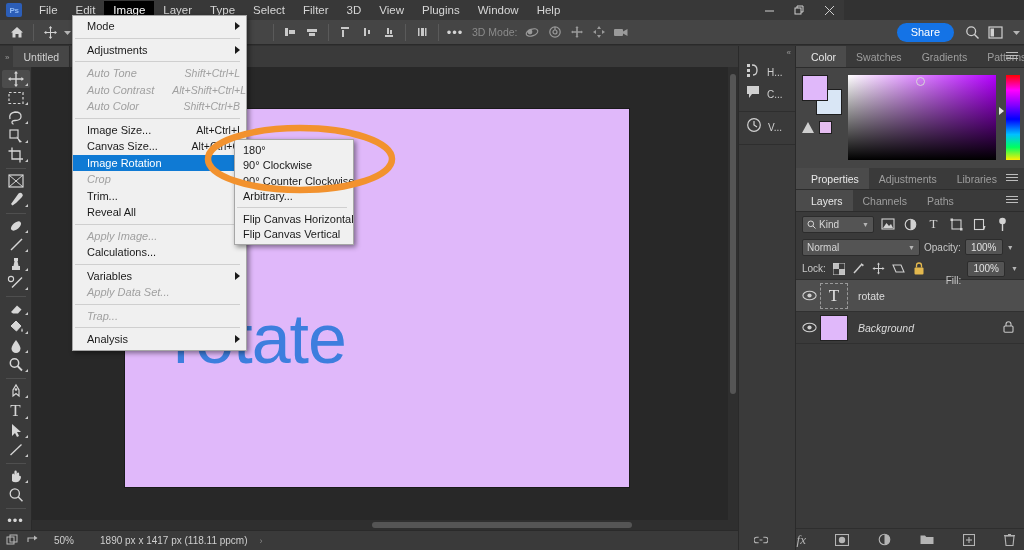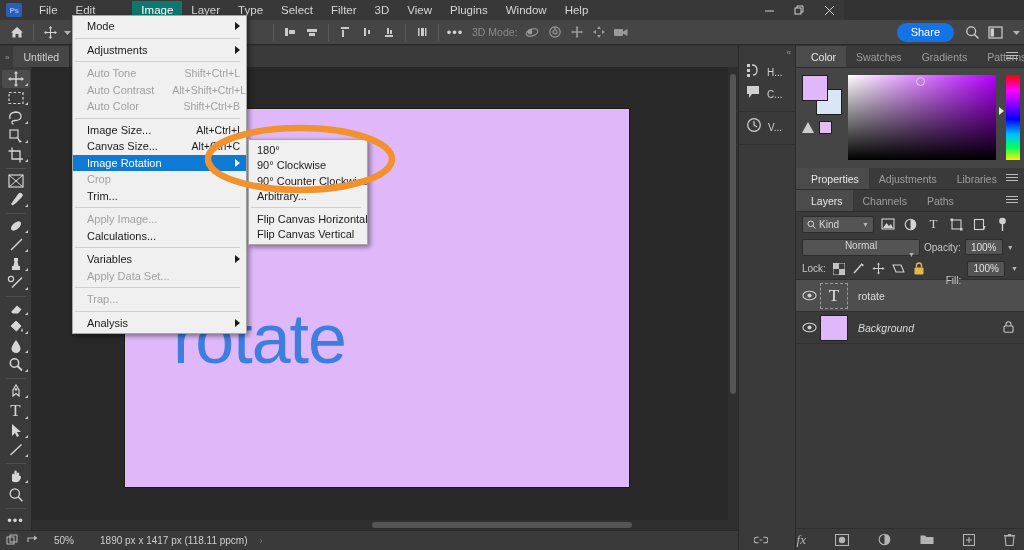--- a/index.html
+++ b/index.html
@@ -26,7 +26,7 @@
     font-size: 11.5px; color: #d6d6d6; padding: 3px 9px 4px; cursor: default;
     white-space: nowrap;
   }
-  .menu-item.active { background: #0f766e; color: #fff; margin-left: 28px; }
+  .menu-item.active { background: #000000; color: #fff; }
   .win-ctrls { margin-left: auto; display: flex; height: 20px; }
   .win-btn {
     width: 30px; height: 20px; display: flex; align-items: center; justify-content: center;

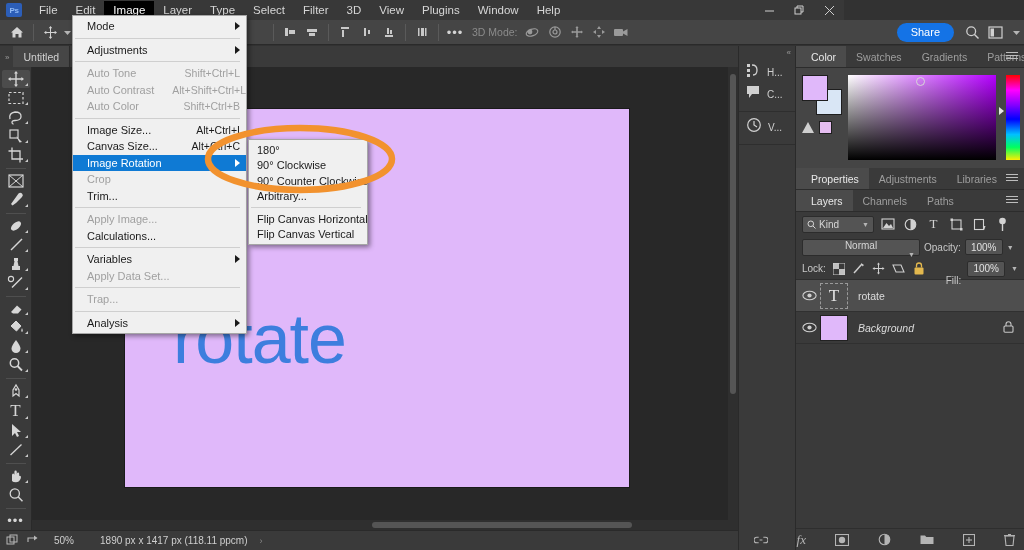--- a/index.html
+++ b/index.html
@@ -223,7 +223,7 @@
     height: 16.5px; display: flex; align-items: center; padding: 0 6px 0 14px;
     font-size: 11px; color: #1a1a1a; position: relative; white-space: nowrap;
   }
-  .dd-item.dis { color: #a0a0a0; }
+  .dd-item.dis { color: #a0a0a0; font-style: italic; }
   .dd-item.hl { background: #0f7ad4; color: #fff; }
   .dd-item .sc { margin-left: auto; font-size: 10.5px; padding-left: 18px; }
   .dd-item.dis .sc { color: #a0a0a0; }

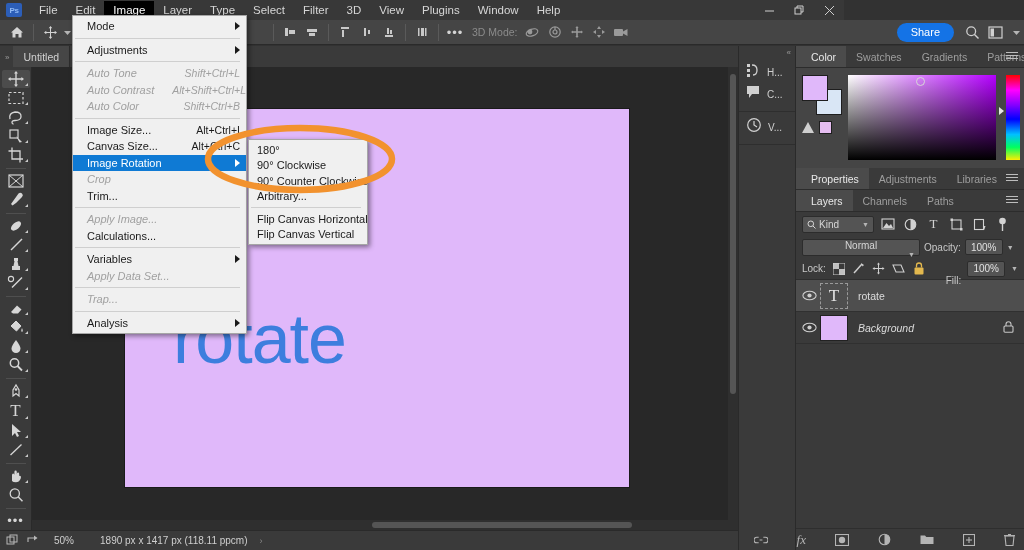--- a/index.html
+++ b/index.html
@@ -235,7 +235,7 @@
   .dd-sep { height: 1px; background: #cfcfcf; margin: 3px 6px 3px 2px; }
 
   .submenu {
-    position: absolute; left: 248px; top: 139px; width: 120px; background: #f0f0f0;
+    position: absolute; left: 234px; top: 139px; width: 120px; background: #f0f0f0;
     border: 1px solid #a6a6a6; box-shadow: 2px 2px 5px rgba(0,0,0,.45); padding: 2px 0; z-index: 45;
   }
   .sub-item { height: 15.5px; display: flex; align-items: center; padding: 0 8px; font-size: 11px; color: #1a1a1a; white-space: nowrap; }

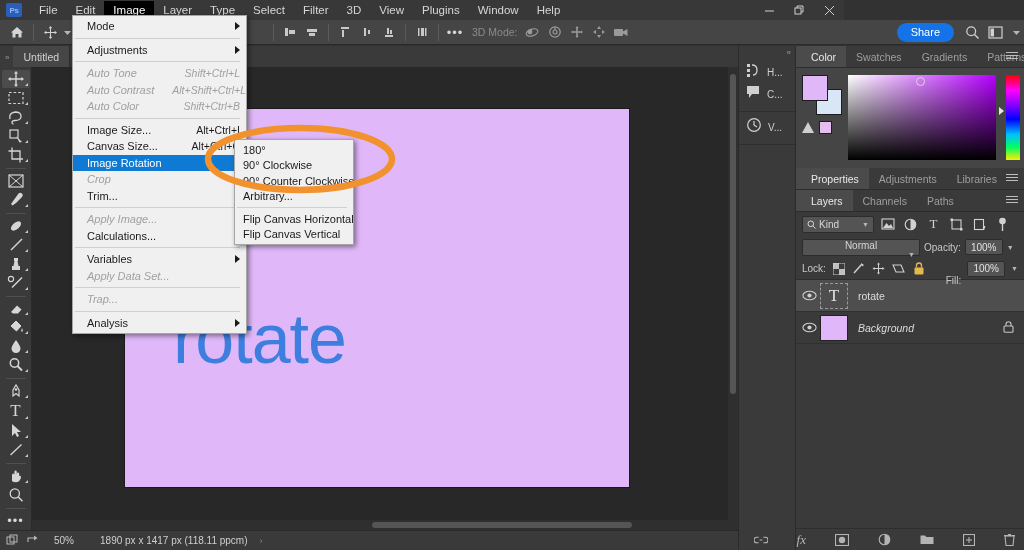--- a/index.html
+++ b/index.html
@@ -861,6 +861,9 @@
       <div class="dd-item">
         <span>Trim...</span>
       </div>
+      <div class="dd-item">
+        <span>Reveal All</span>
+      </div>
       <div class="dd-sep"></div>
       <div class="dd-item dis">
         <span>Apply Image...</span>

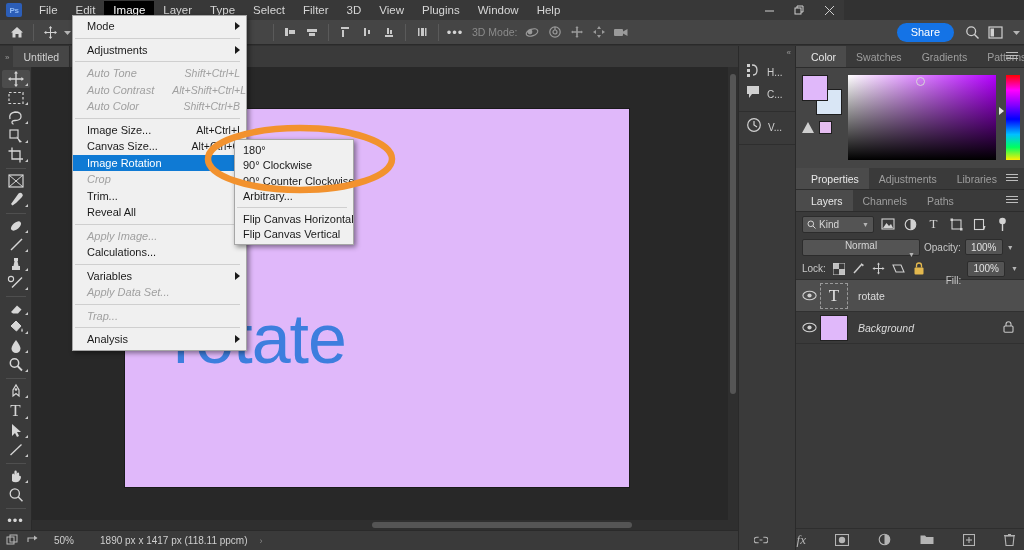--- a/index.html
+++ b/index.html
@@ -182,7 +182,7 @@
   .lp-blend { height: 22px; display: flex; align-items: center; padding: 0 6px; gap: 4px; }
   .blend-sel {
     width: 118px; height: 17px; background: #545454; border: 1px solid #2c2c2c; border-radius: 2px;
-    display: flex; align-items: center; padding: 0 4px; font-size: 10px; color: #d6d6d6; flex-direction: column;
+    display: flex; align-items: center; padding: 0 4px; font-size: 10px; color: #d6d6d6;
   }
   .blend-sel .car { margin-left: auto; font-size: 7px; color: #b5b5b5; }
   .minilabel { font-size: 10px; color: #c8c8c8; }

